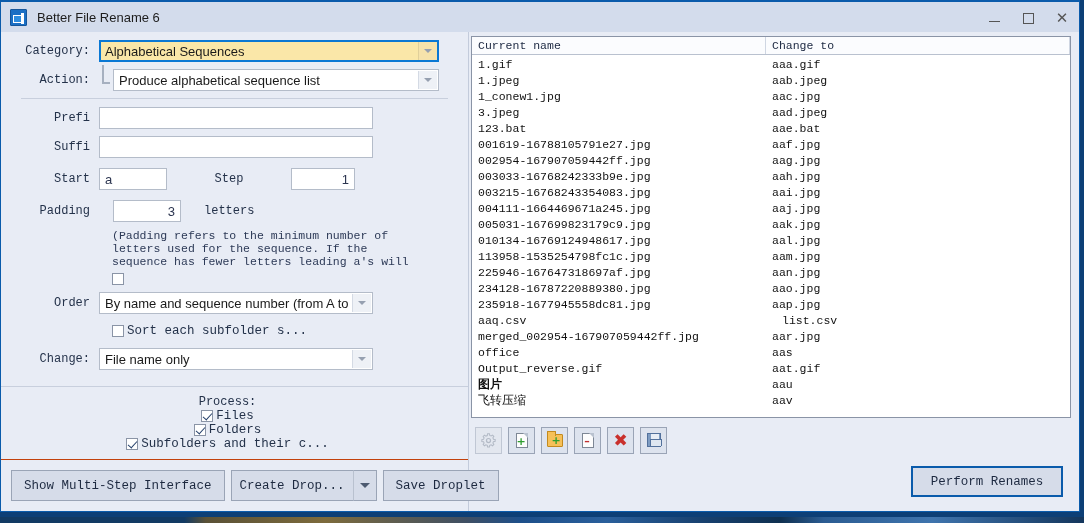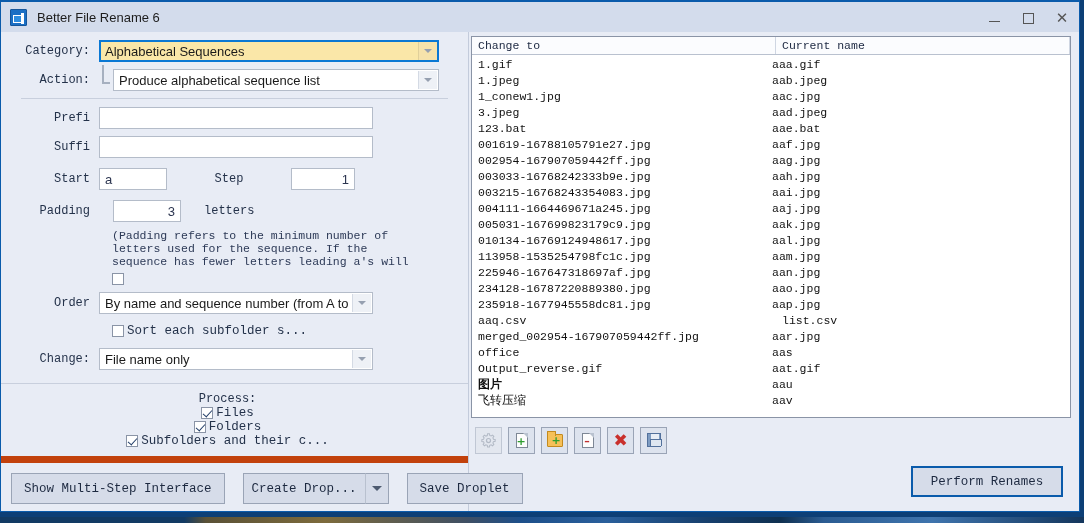--- a/index.html
+++ b/index.html
@@ -392,8 +392,8 @@
 
         <div class="list-wrap">
           <div class="list-head">
+            <div class="col-h col-cur">Current name</div>
             <div class="col-h col-new">Change to</div>
-            <div class="col-h col-cur">Current name</div>
           </div>
           <div class="list-body" id="list-body">
               <div class="lrow">

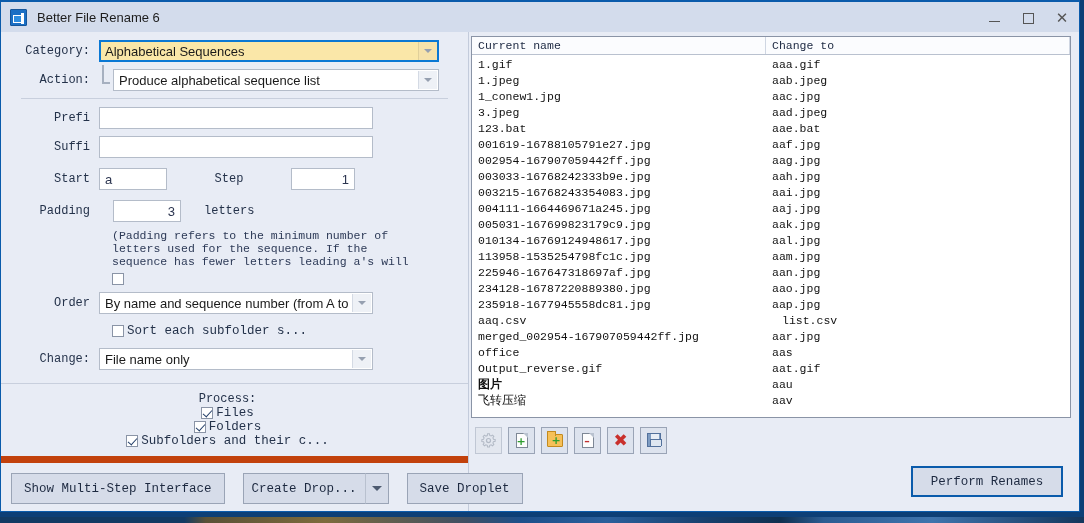--- a/index.html
+++ b/index.html
@@ -153,9 +153,9 @@
   .pchk { display: flex; align-items: center; margin-right: 14px; }
 
   .btn-bar {
-    border-top: 7px solid #c2410c;
+    border-top: 1px solid #c2410c;
     padding: 10px 10px;
-    display: flex; align-items: center; gap: 18px;
+    display: flex; align-items: center; gap: 6px;
   }
   .btn {
     height: 31px; background: #d6dce9; border: 1px solid #9aa4b6;

